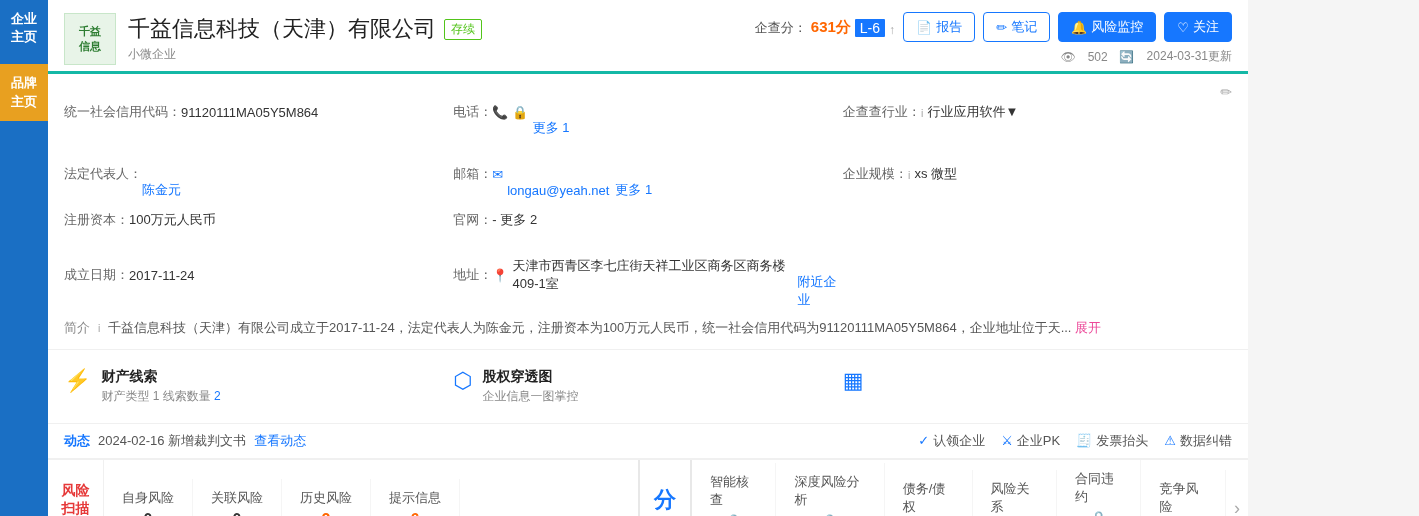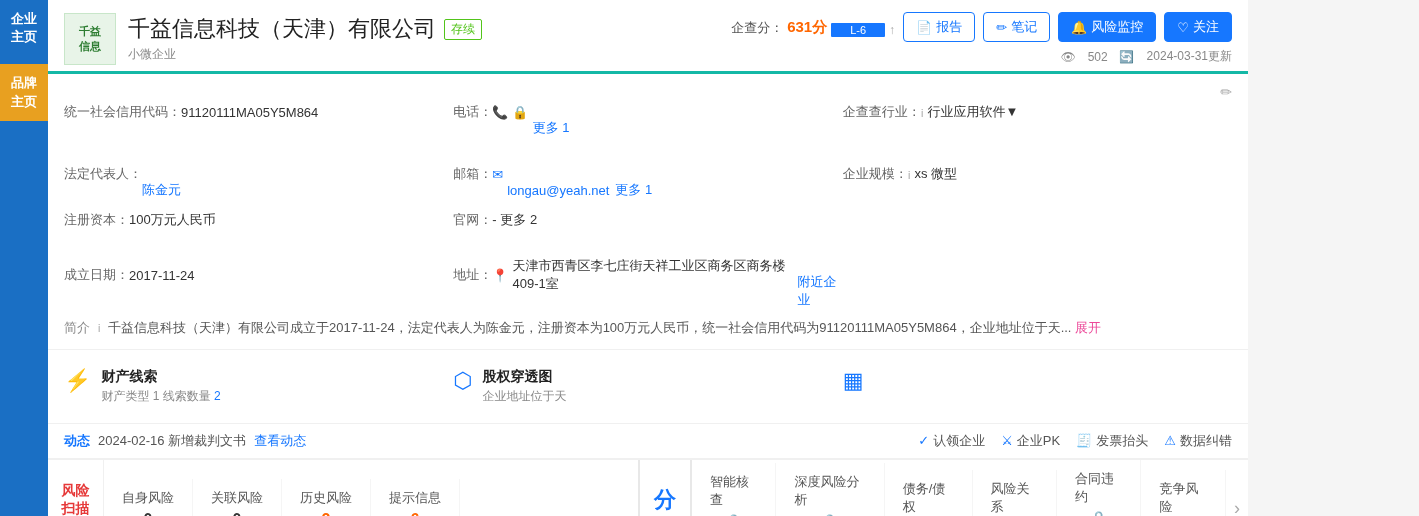--- a/index.html
+++ b/index.html
@@ -126,8 +126,8 @@
     .score-level {
       background: #1677ff;
       color: #fff;
-      font-size: 11px;
-      padding: 1px 19px;
+      font-size: 14px;
+      padding: 1px 5px;
       border-radius: 1px;
     }
     .action-btn {

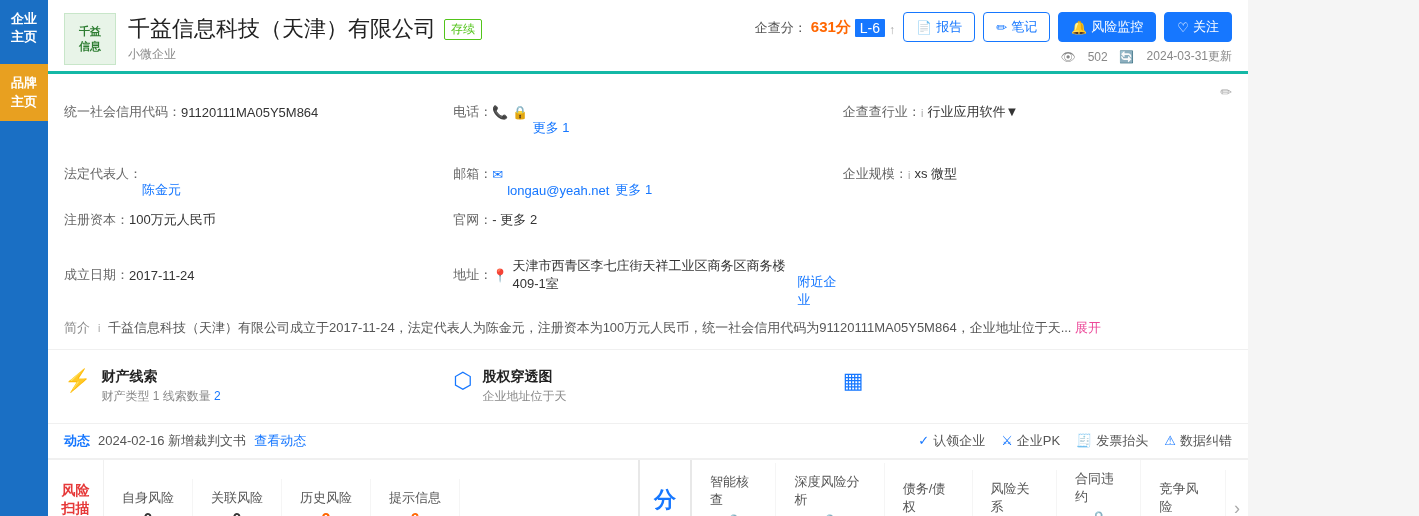--- a/index.html
+++ b/index.html
@@ -512,7 +512,7 @@
         <span class="feature-icon" style="font-size:22px;color:#1677ff;">⬡</span>
         <div class="feature-text">
           <div class="title">股权穿透图</div>
-          <div class="sub">企业地址位于天</div>
+          <div class="sub">企业信息一图掌控</div>
         </div>
       </div>
       <div class="feature-card">

